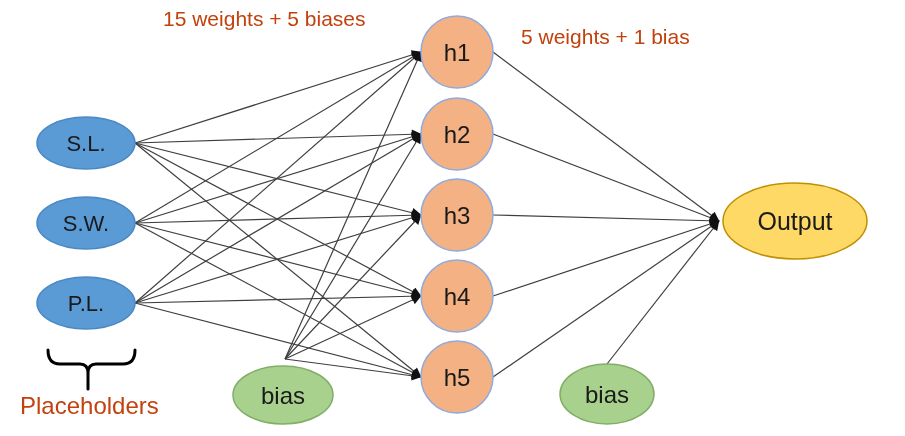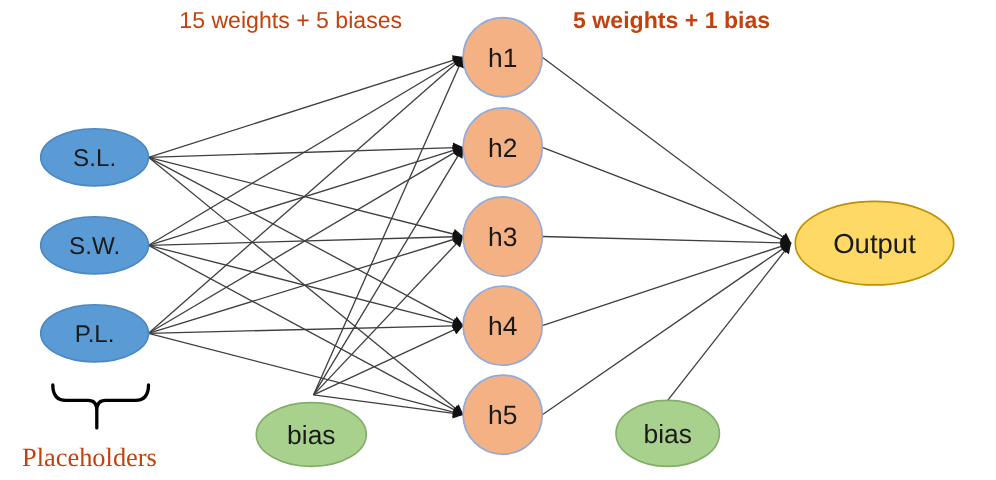--- a/index.html
+++ b/index.html
@@ -27,7 +27,7 @@
     line-height: 1.15;
   }
   .caption-hidden  { left: 163px; top: 7px;  font-size: 21px; }
-  .caption-output  { left: 521px; top: 7px;  font-size: 21px; font-weight: bold; }
+  .caption-output  { left: 521px; top: 25px;  font-size: 21px; }
   .caption-total   { left: 736px; top: 7px;  font-size: 21px; }
   .caption-placeholders { left: 20px; top: 404px; font-size: 24px; font-family: Liberation Serif, serif; }
   svg text {

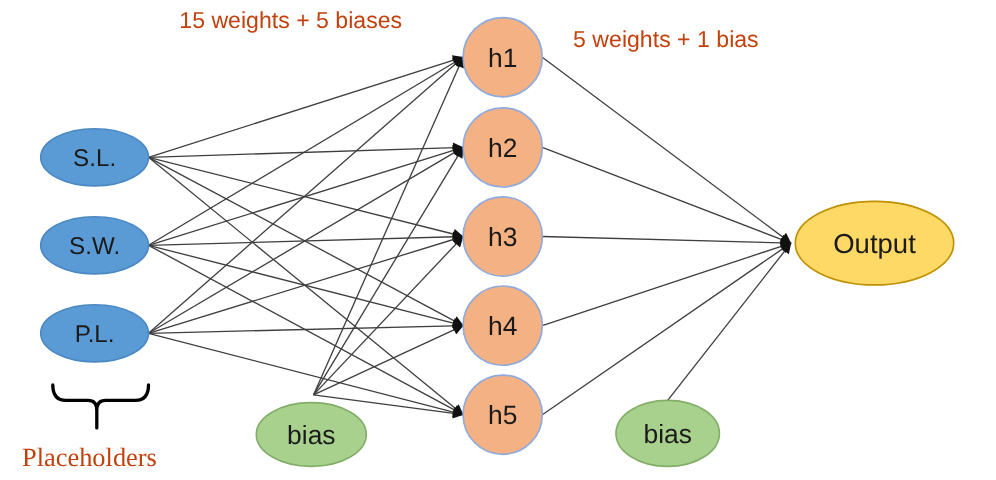--- a/index.html
+++ b/index.html
@@ -29,7 +29,7 @@
   .caption-hidden  { left: 163px; top: 7px;  font-size: 21px; }
   .caption-output  { left: 521px; top: 25px;  font-size: 21px; }
   .caption-total   { left: 736px; top: 7px;  font-size: 21px; }
-  .caption-placeholders { left: 20px; top: 404px; font-size: 24px; font-family: Liberation Serif, serif; }
+  .caption-placeholders { left: 20px; top: 392px; font-size: 24px; }
   svg text {
     font-family: "Liberation Sans", sans-serif;
   }

